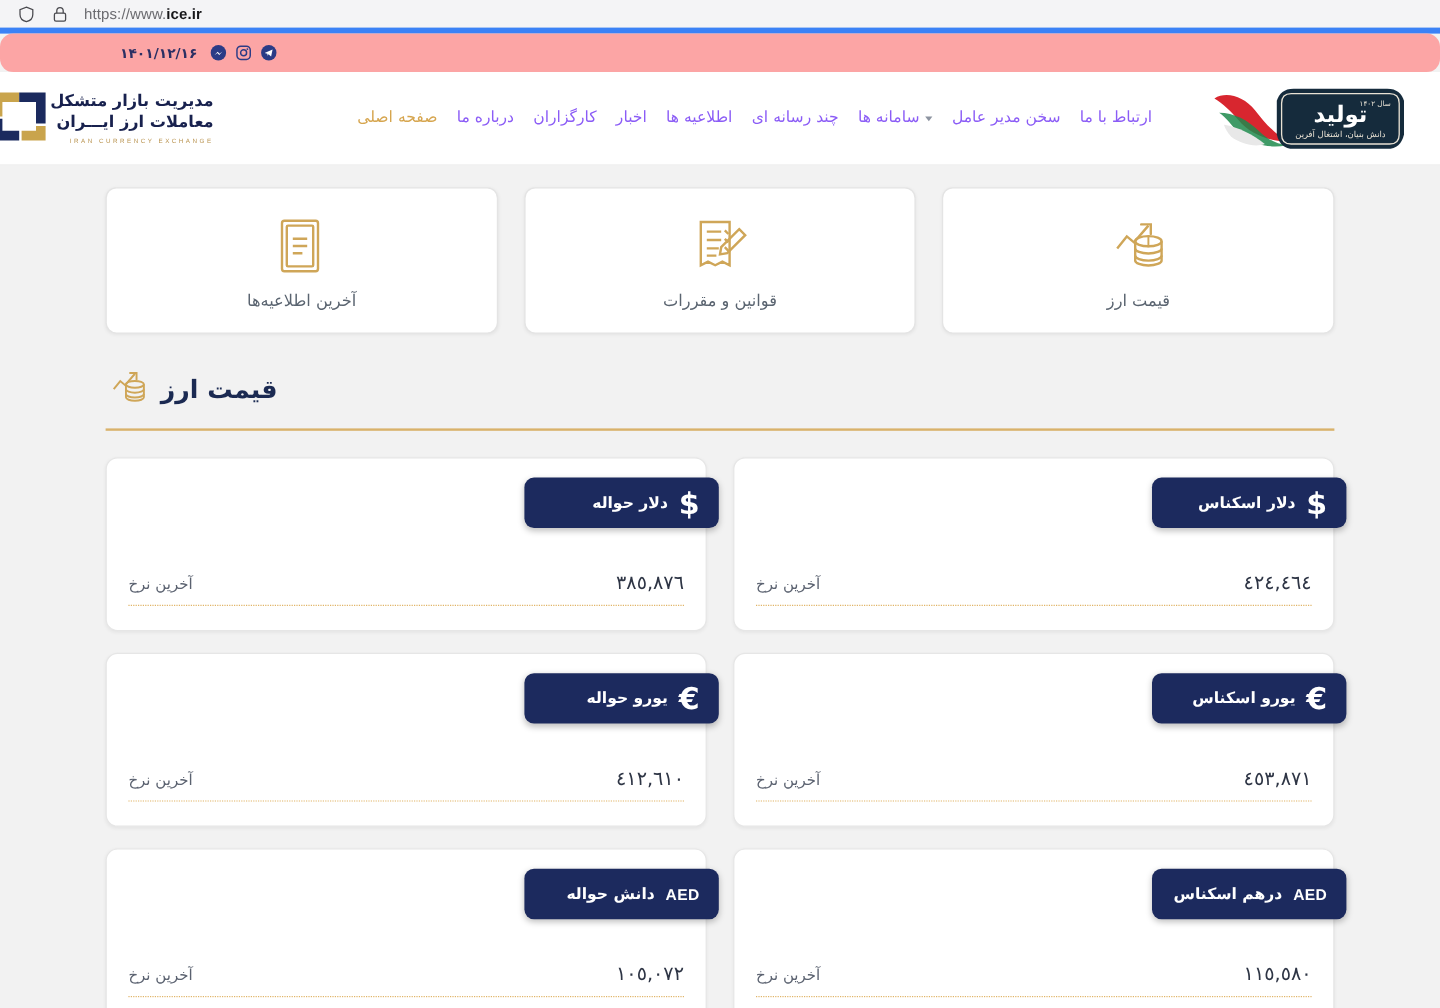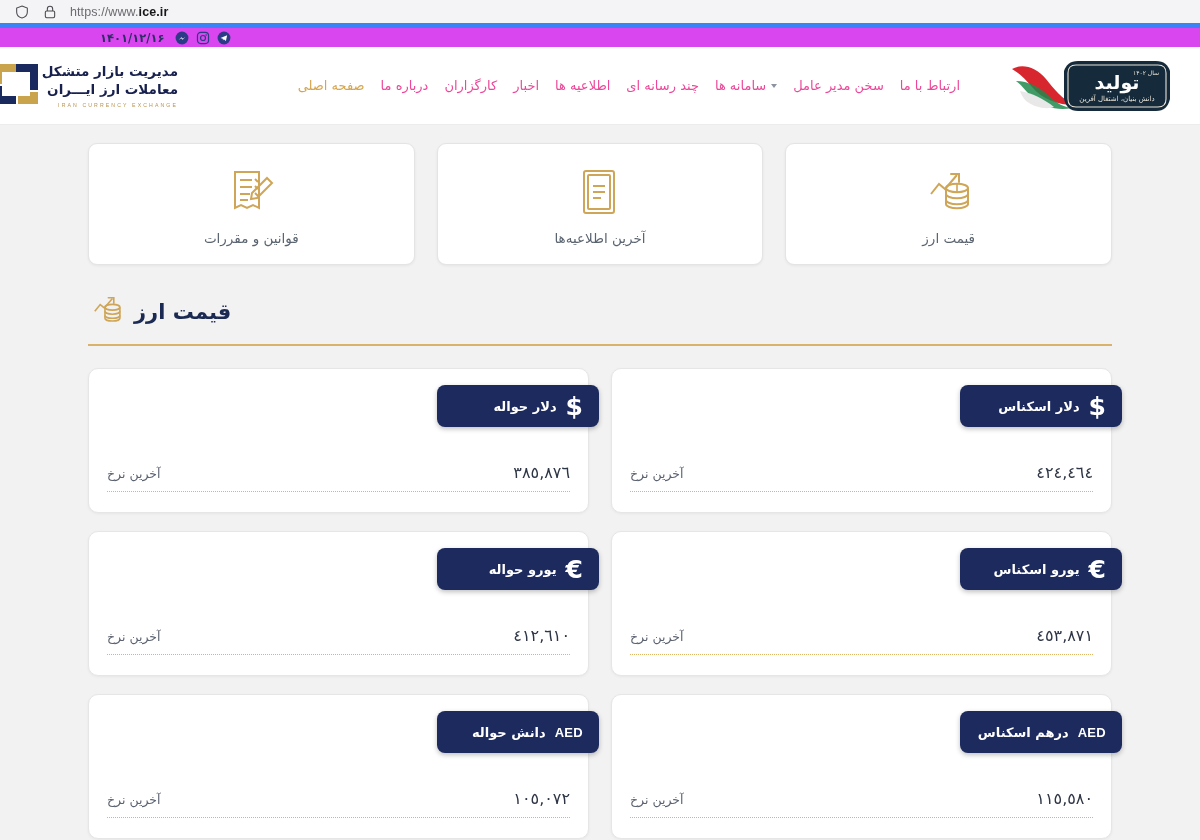--- a/index.html
+++ b/index.html
@@ -44,13 +44,14 @@
 
   
   .topbar {
-    height: 19px;
-    background: #d946ef;
+    height: 32px;
+    background: #fca5a5;
     display: flex;
     align-items: center;
     direction: ltr;
     padding-left: 100px;
     gap: 7px;
+    border-radius: 11px;
   }
   .topbar-date {
     font-size: 11.5px;

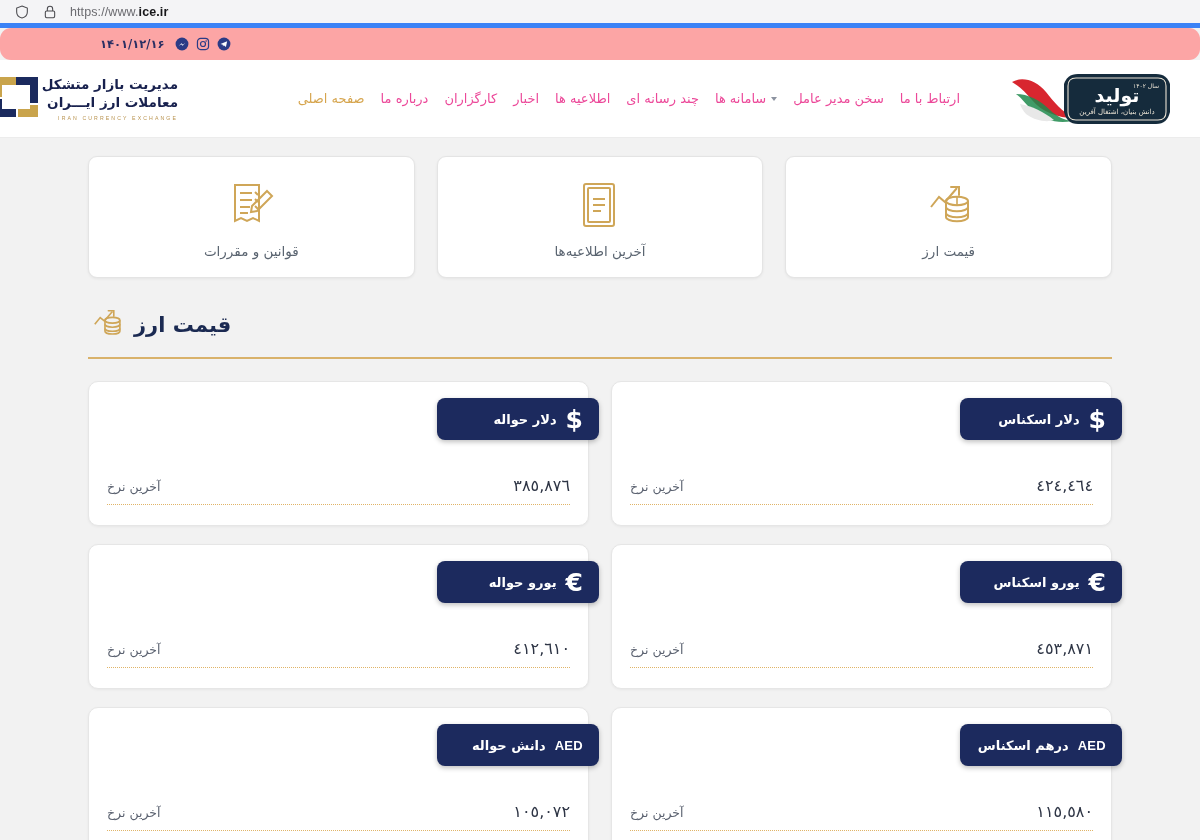--- a/index.html
+++ b/index.html
@@ -118,7 +118,7 @@
   }
   .nav-item {
     font-size: 13px;
-    color: #ec4899;
+    color: #8b5cf6;
     white-space: nowrap;
     display: flex;
     align-items: center;

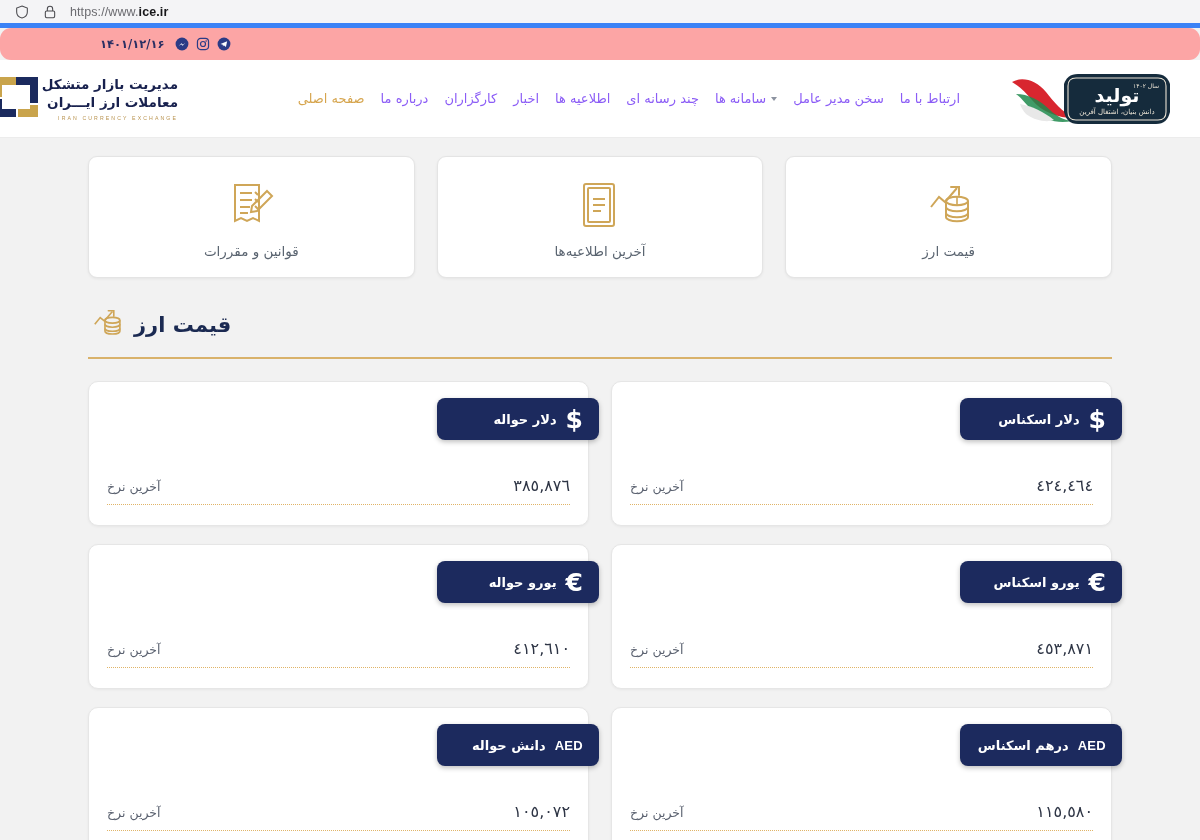--- a/index.html
+++ b/index.html
@@ -370,6 +370,17 @@
     <div class="quick-card">
       <span class="quick-icon">
         <svg width="56" height="56" viewBox="0 0 56 56" fill="none" stroke="#cfa658" stroke-width="2">
+          <rect x="12" y="7" width="30" height="42" rx="2"></rect>
+          <rect x="16" y="11" width="22" height="34" rx="1"></rect>
+          <path d="M21 22 H33 M21 28 H33 M21 34 H29"></path>
+        </svg>
+      </span>
+      <span class="quick-label">آخرین اطلاعیه‌ها</span>
+    </div>
+
+    <div class="quick-card">
+      <span class="quick-icon">
+        <svg width="56" height="56" viewBox="0 0 56 56" fill="none" stroke="#cfa658" stroke-width="2">
           <path d="M12 8 H36 V44 L30 41 L24 44 L18 41 L12 44 Z"></path>
           <path d="M17 16 H29 M17 23 H29 M17 30 H27 M17 36 H25"></path>
           <path d="M32 15 l3 3 M32 22 l3 3 M32 29 l3 3"></path>
@@ -377,17 +388,6 @@
         </svg>
       </span>
       <span class="quick-label">قوانین و مقررات</span>
-    </div>
-
-    <div class="quick-card">
-      <span class="quick-icon">
-        <svg width="56" height="56" viewBox="0 0 56 56" fill="none" stroke="#cfa658" stroke-width="2">
-          <rect x="12" y="7" width="30" height="42" rx="2"></rect>
-          <rect x="16" y="11" width="22" height="34" rx="1"></rect>
-          <path d="M21 22 H33 M21 28 H33 M21 34 H29"></path>
-        </svg>
-      </span>
-      <span class="quick-label">آخرین اطلاعیه‌ها</span>
     </div>
 
 

